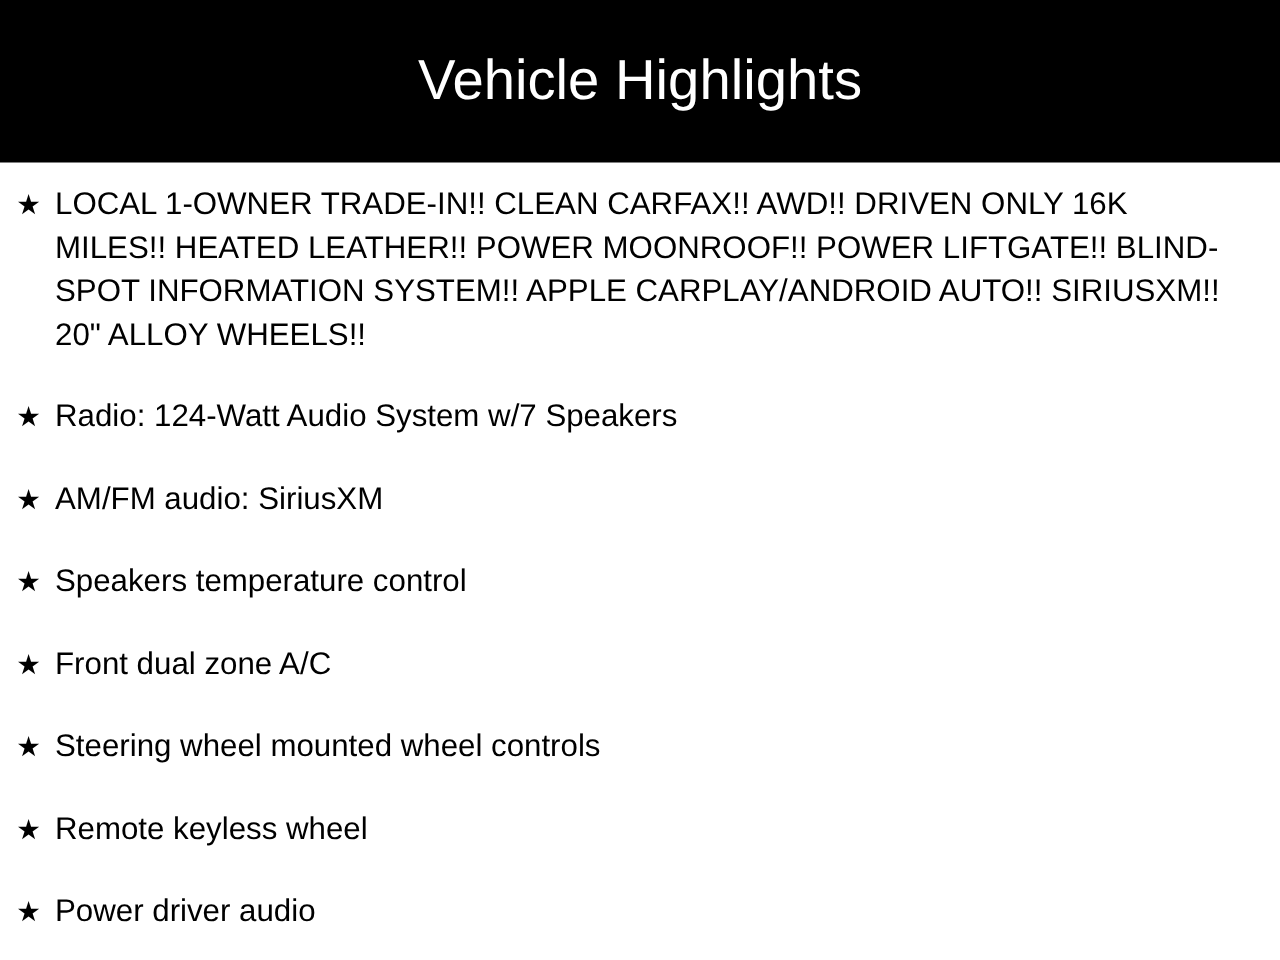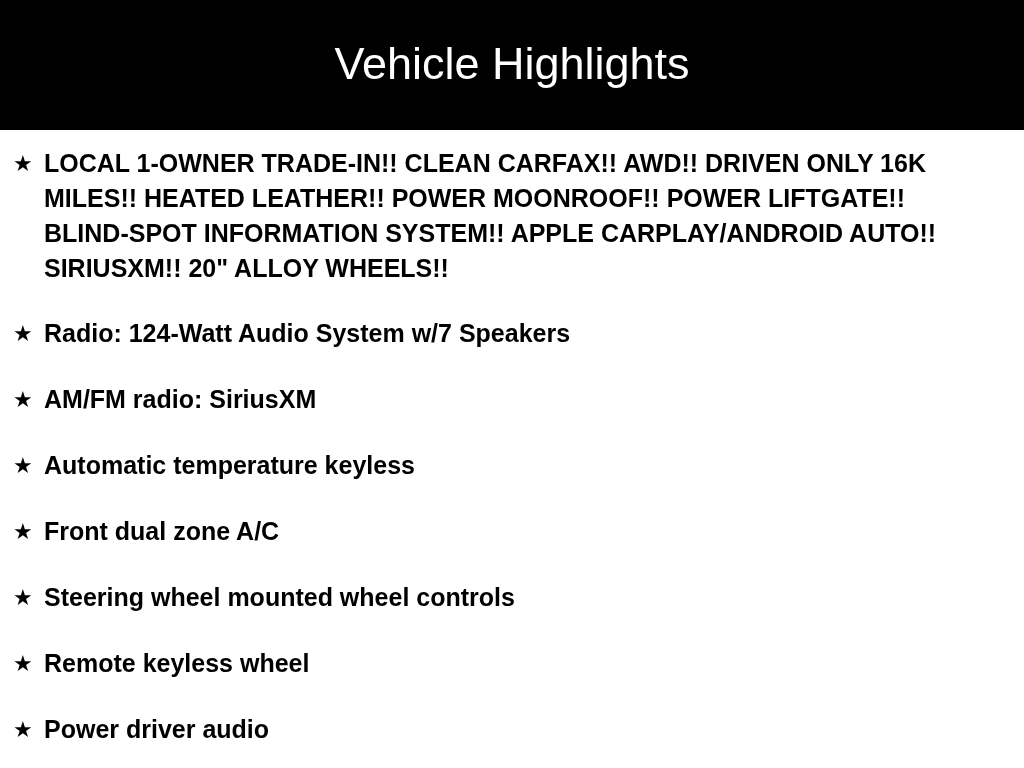--- a/index.html
+++ b/index.html
@@ -71,7 +71,6 @@
   }
   .item-text {
     display: block;
-    font-weight: bold;
   }
 </style>
 </head>

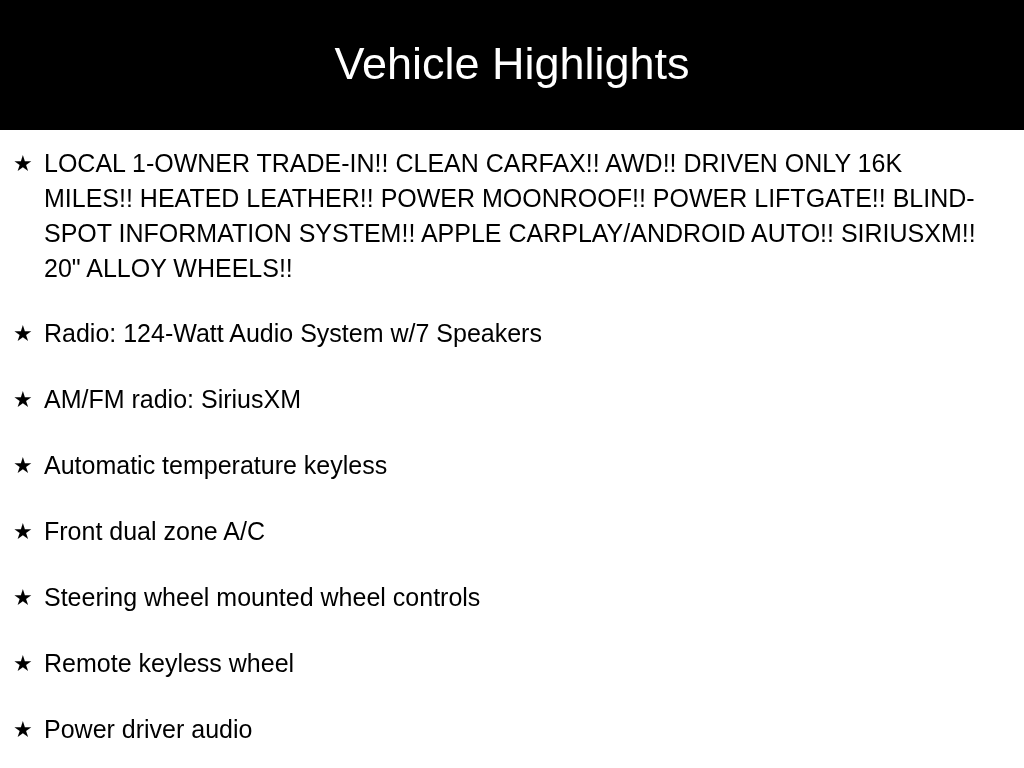--- a/index.html
+++ b/index.html
@@ -96,7 +96,7 @@
 
     <li class="highlight-item">
       <span class="bullet-star">★</span>
-      <span class="item-text">AM/FM radio: SiriusXM</span>
+      <span class="item-text">AM/FM audio: SiriusXM</span>
     </li>
 
     <li class="highlight-item">

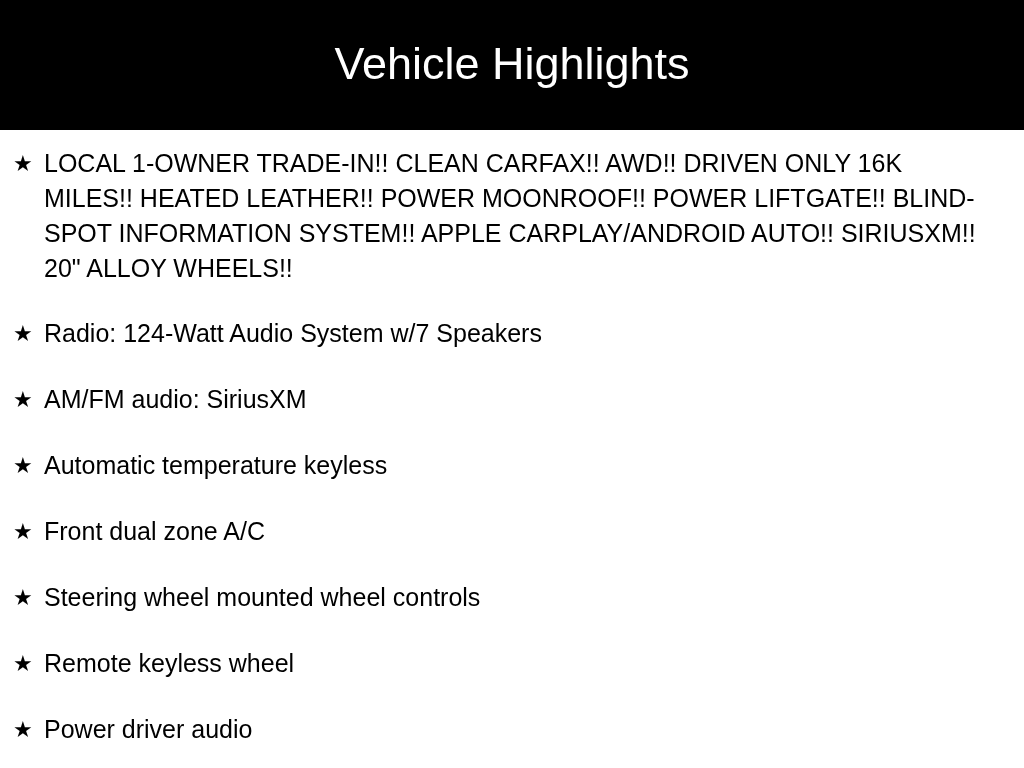--- a/index.html
+++ b/index.html
@@ -101,7 +101,7 @@
 
     <li class="highlight-item">
       <span class="bullet-star">★</span>
-      <span class="item-text">Automatic temperature keyless</span>
+      <span class="item-text">Speakers temperature control</span>
     </li>
 
     <li class="highlight-item">

